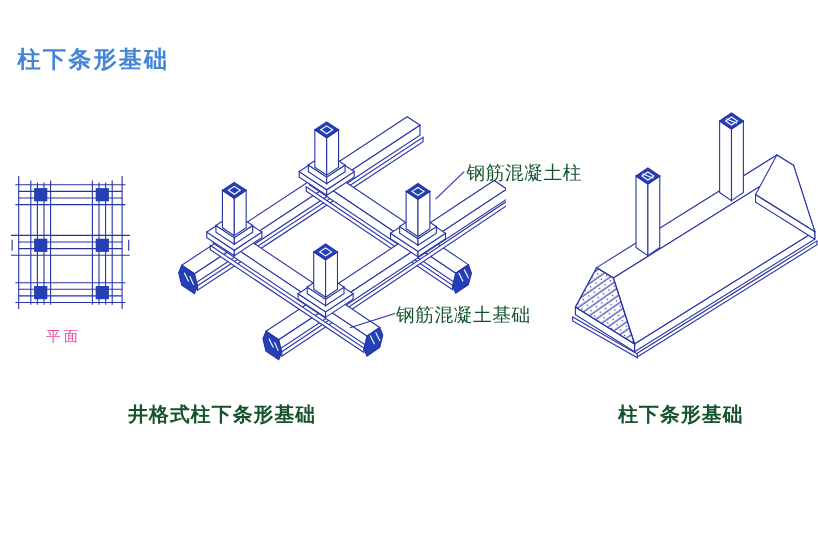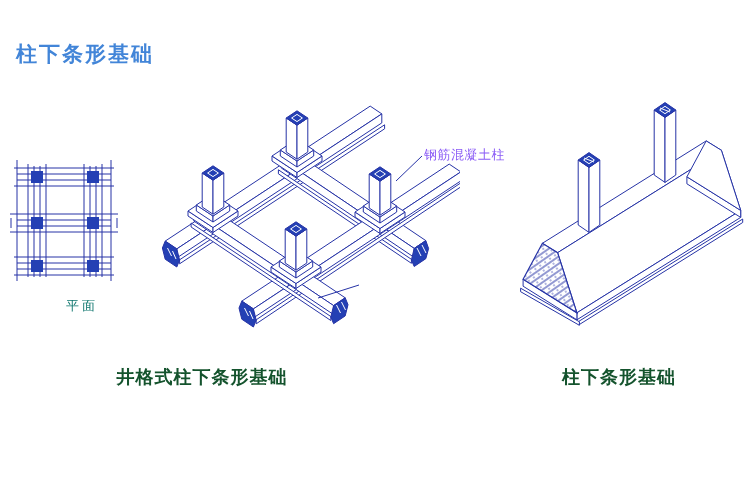--- a/index.html
+++ b/index.html
@@ -46,9 +46,9 @@
   .caption-strip { left: 543px; width: 152px; }
   .anno {
     position: absolute;
-    font-size: 13px;
+    font-size: 17px;
     letter-spacing: 0.5px;
-    color: #8b5cf6;
+    color: #14532d;
     white-space: nowrap;
   }
   .anno-column     { left: 424px; top: 146px; }

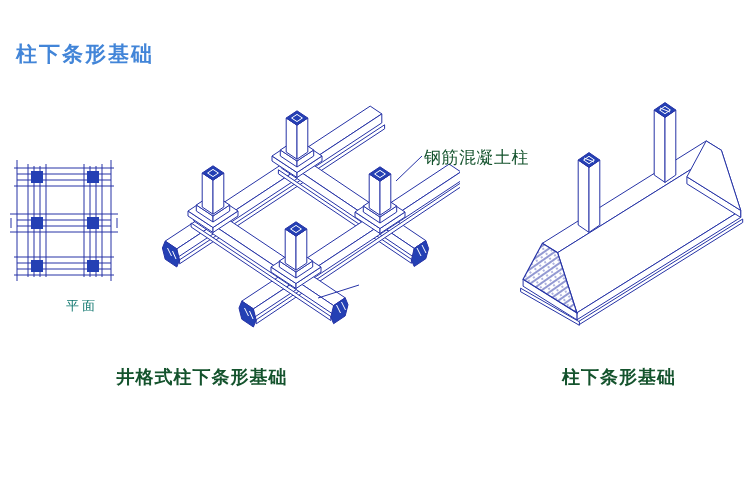--- a/index.html
+++ b/index.html
@@ -260,6 +260,7 @@
   </svg>
 
   <div class="anno anno-column">钢筋混凝土柱</div>
+  <div class="anno anno-foundation">钢筋混凝土基础</div>
 
   <div class="caption caption-grid">井格式柱下条形基础</div>
   <div class="caption caption-strip">柱下条形基础</div>

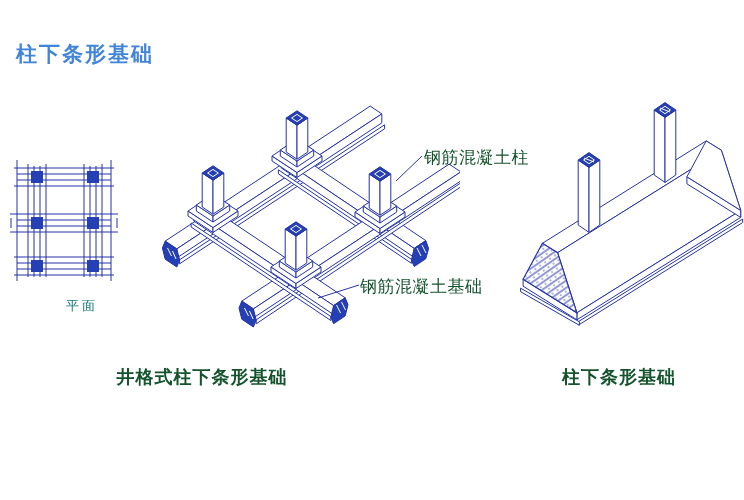--- a/index.html
+++ b/index.html
@@ -28,10 +28,10 @@
   .plan-label {
     position: absolute;
     left: 42px; top: 297px; width: 80px;
-    text-align: center;
+    text-align: left;
     font-size: 13px;
     letter-spacing: 3px;
-    color: #0f766e;
+    color: #ec4899;
   }
   .caption {
     position: absolute;

